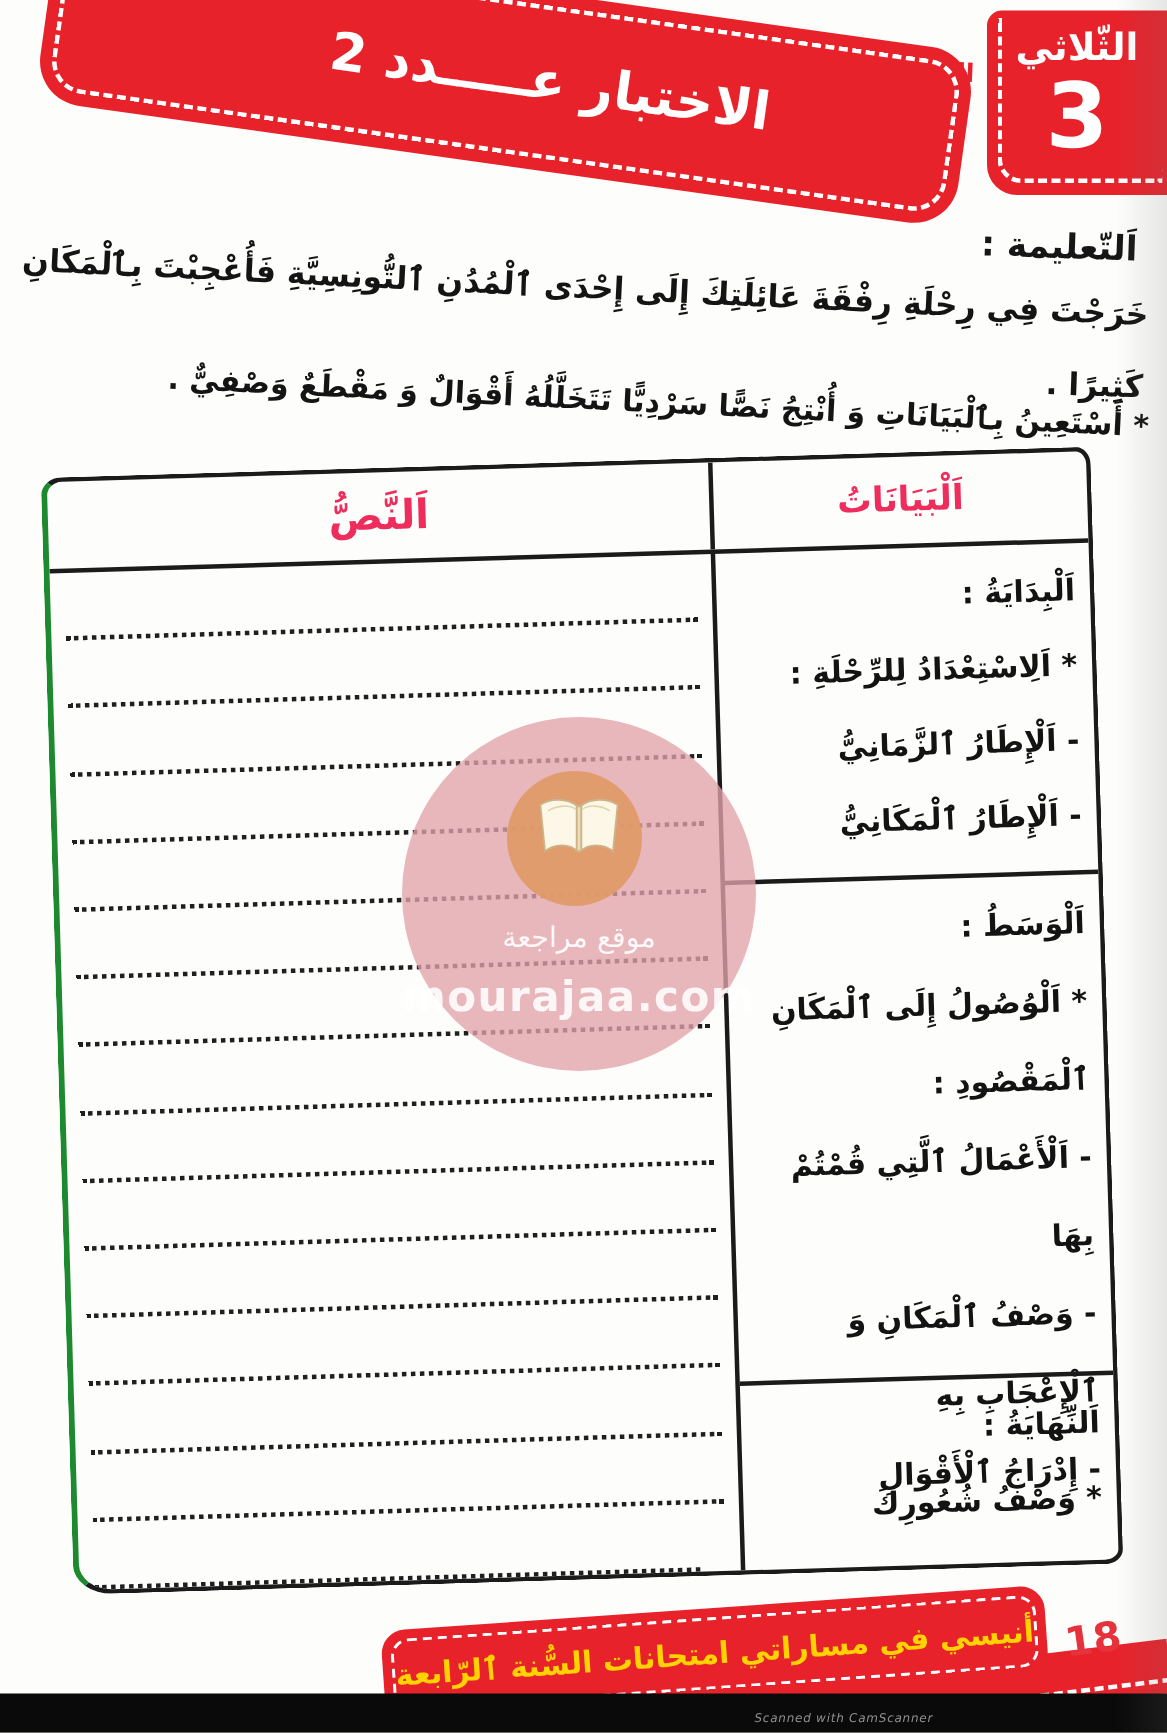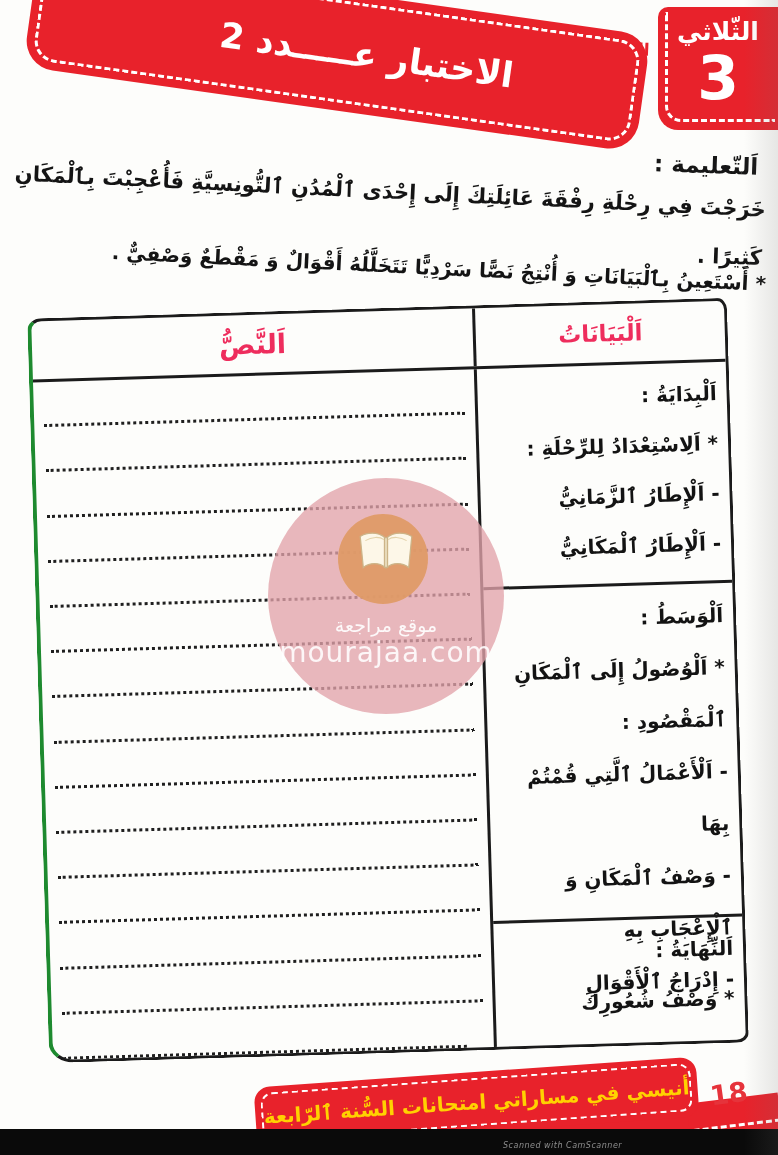--- a/index.html
+++ b/index.html
@@ -76,8 +76,8 @@
   .wm-book{position:absolute;left:50%;top:52px;margin-left:-33px;}
   .wm-line1{position:absolute;left:0;right:0;top:136px;text-align:center;
     color:rgba(255,255,255,.92);font-size:19px;direction:rtl;}
-  .wm-line2{position:absolute;left:0;right:0;top:158px;text-align:center;
-    color:rgba(255,255,255,.88);font-size:28px;font-weight:normal;letter-spacing:1px;}
+  .wm-line2{position:absolute;left:0;right:0;top:170px;text-align:center;
+    color:rgba(255,255,255,.88);font-size:28px;font-weight:bold;letter-spacing:1px;}
 
   
   .foot-banner{left:255px;top:1072px;width:443px;height:60px;background:#e8222b;

